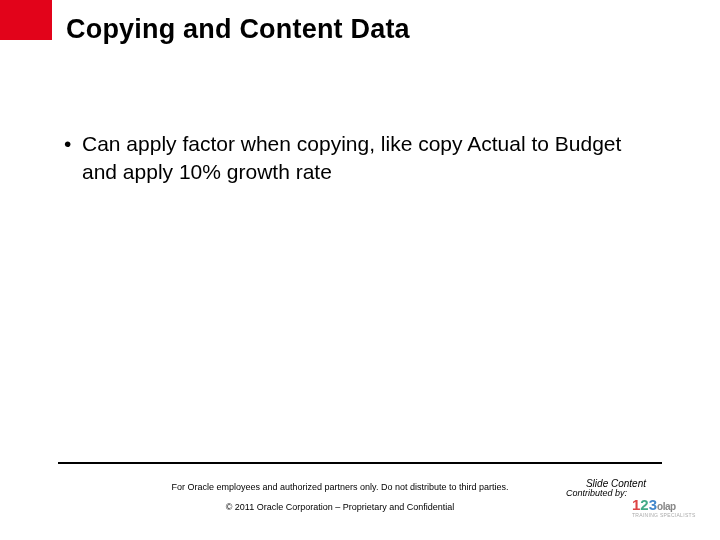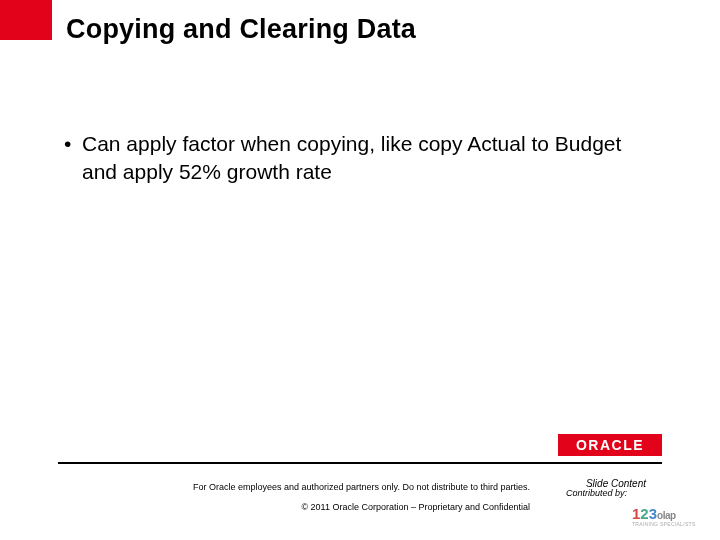--- a/index.html
+++ b/index.html
@@ -31,7 +31,7 @@
 
 <div class="slide">
   <div class="red-block"></div>
-  <div class="title">Copying and Clearing Data</div>
+  <div class="title">Copying and Content Data</div>
 
   <div class="body">
     <ul class="bullets">

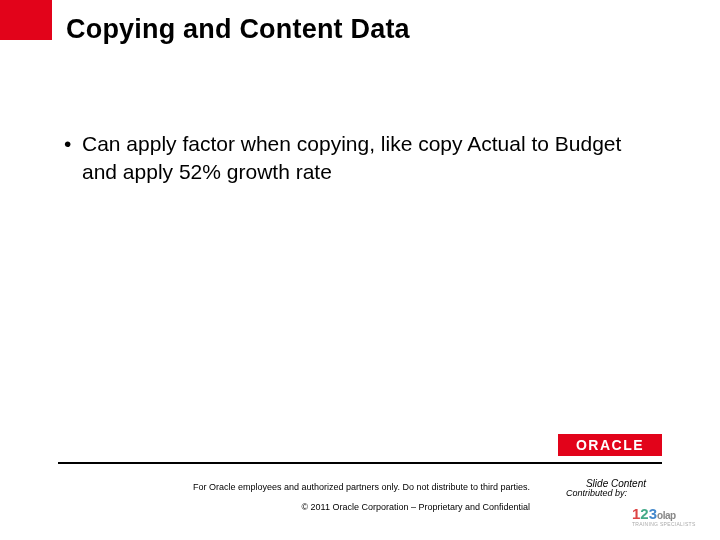--- a/index.html
+++ b/index.html
@@ -35,7 +35,7 @@
 
   <div class="body">
     <ul class="bullets">
-      <li>Can apply factor when copying, like copy Actual to Budget and apply 52% growth rate</li>
+      <li>Can apply factor when copying, like copy Actual to Budget and apply 10% growth rate</li>
     </ul>
   </div>
 

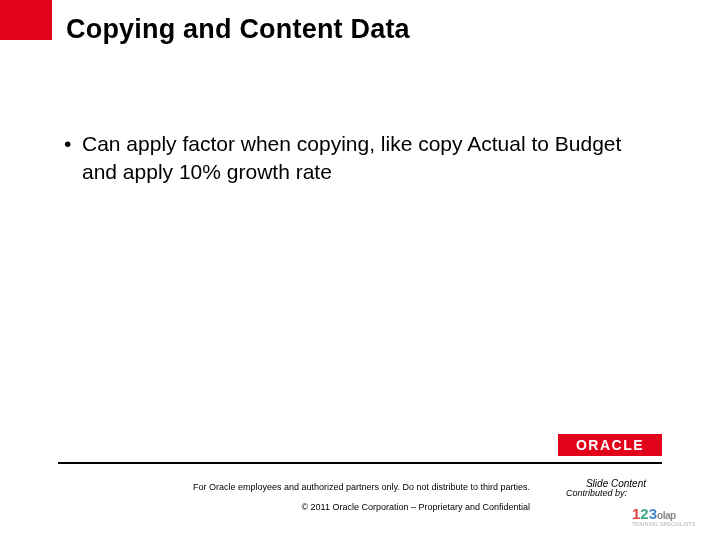--- a/index.html
+++ b/index.html
@@ -39,7 +39,6 @@
     </ul>
   </div>
 
-  <div class="oracle-logo">ORACLE</div>
   <div class="divider"></div>
 
   <div class="footer">

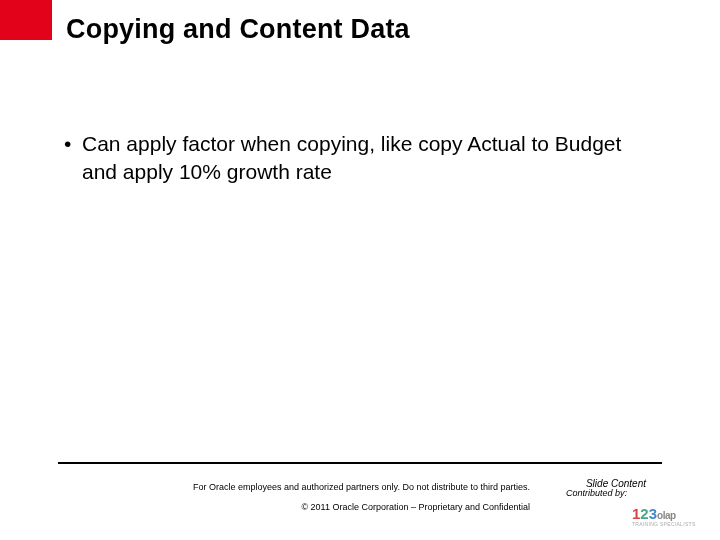--- a/index.html
+++ b/index.html
@@ -13,7 +13,7 @@
   .bullets li::before { content: "•"; position: absolute; left: 0; top: 0; font-size: 21px; }
   .divider { position: absolute; left: 58px; right: 58px; bottom: 76px; height: 2px; background: #000; }
   .footer { position: absolute; left: 0; right: 0; bottom: 0; height: 72px; }
-  .disclaimer { position: absolute; left: 150px; width: 380px; top: 14px; text-align: right; font-size: 9px; }
+  .disclaimer { position: absolute; left: 150px; width: 380px; top: 14px; text-align: center; font-size: 9px; }
   .copyright { position: absolute; left: 150px; width: 380px; top: 34px; text-align: right; font-size: 9px; }
   .slide-content-label { position: absolute; right: 74px; top: 10px; font-size: 10px; font-style: italic; }
   .contrib-label { position: absolute; right: 93px; top: 20px; font-size: 9px; font-style: italic; }

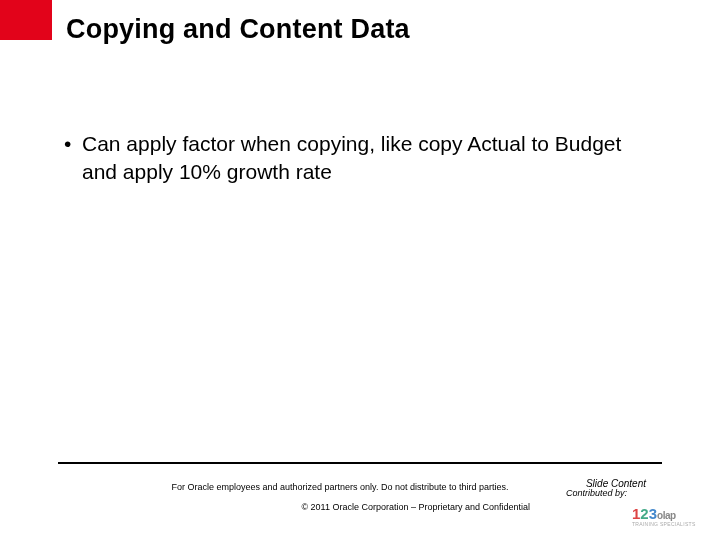--- a/index.html
+++ b/index.html
@@ -14,7 +14,7 @@
   .divider { position: absolute; left: 58px; right: 58px; bottom: 76px; height: 2px; background: #000; }
   .footer { position: absolute; left: 0; right: 0; bottom: 0; height: 72px; }
   .disclaimer { position: absolute; left: 150px; width: 380px; top: 14px; text-align: center; font-size: 9px; }
-  .copyright { position: absolute; left: 150px; width: 380px; top: 34px; text-align: right; font-size: 9px; }
+  .copyright { position: absolute; left: 150px; width: 380px; top: 34px; text-align: center; font-size: 9px; }
   .slide-content-label { position: absolute; right: 74px; top: 10px; font-size: 10px; font-style: italic; }
   .contrib-label { position: absolute; right: 93px; top: 20px; font-size: 9px; font-style: italic; }
   .contrib-logo { position: absolute; right: 24px; top: 37px; width: 64px; height: 28px; }

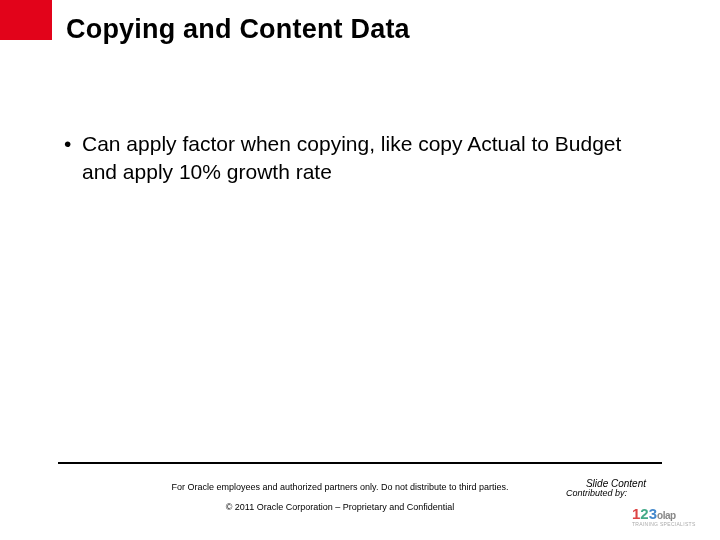--- a/index.html
+++ b/index.html
@@ -17,7 +17,7 @@
   .copyright { position: absolute; left: 150px; width: 380px; top: 34px; text-align: center; font-size: 9px; }
   .slide-content-label { position: absolute; right: 74px; top: 10px; font-size: 10px; font-style: italic; }
   .contrib-label { position: absolute; right: 93px; top: 20px; font-size: 9px; font-style: italic; }
-  .contrib-logo { position: absolute; right: 24px; top: 37px; width: 64px; height: 28px; }
+  .contrib-logo { position: absolute; right: 24px; top: 28px; width: 64px; height: 28px; }
   .contrib-logo .num { font-size: 15px; font-weight: bold; }
   .contrib-logo .n1 { color: #d44; }
   .contrib-logo .n2 { color: #4a8; }

